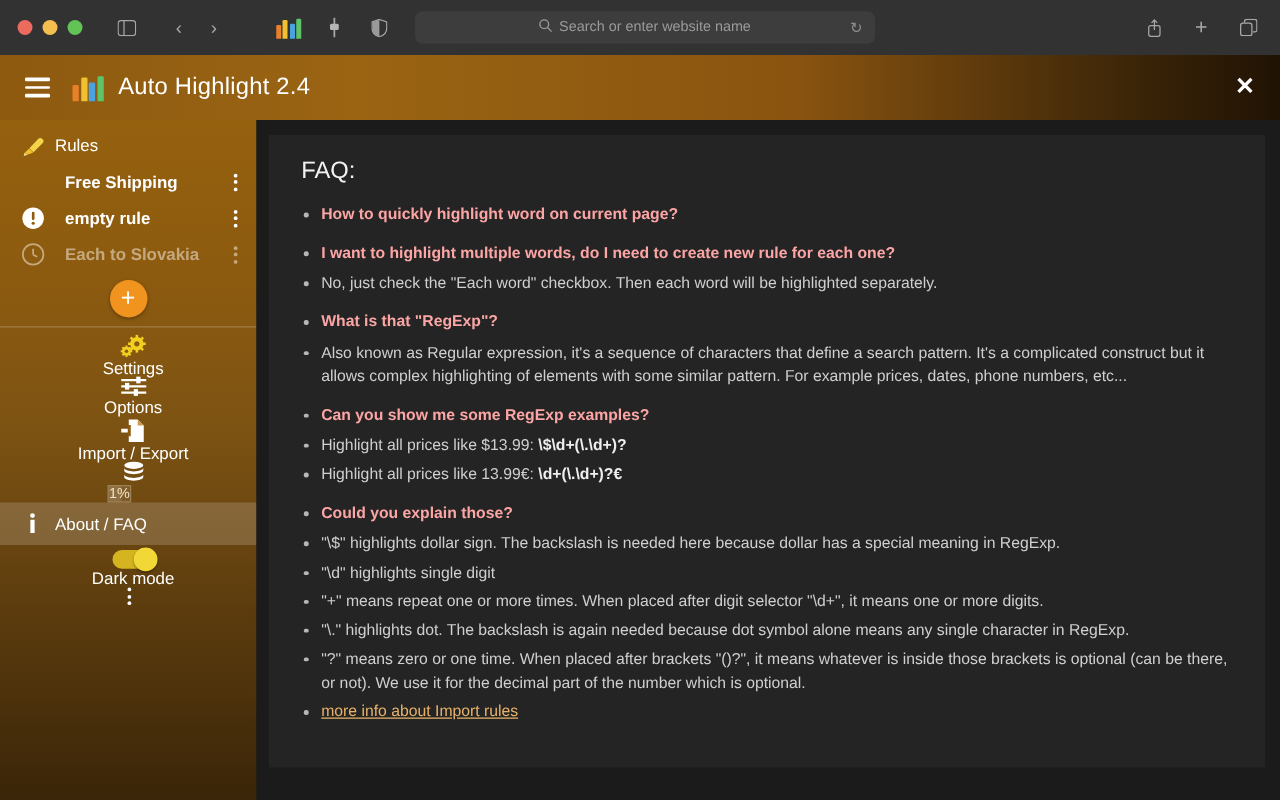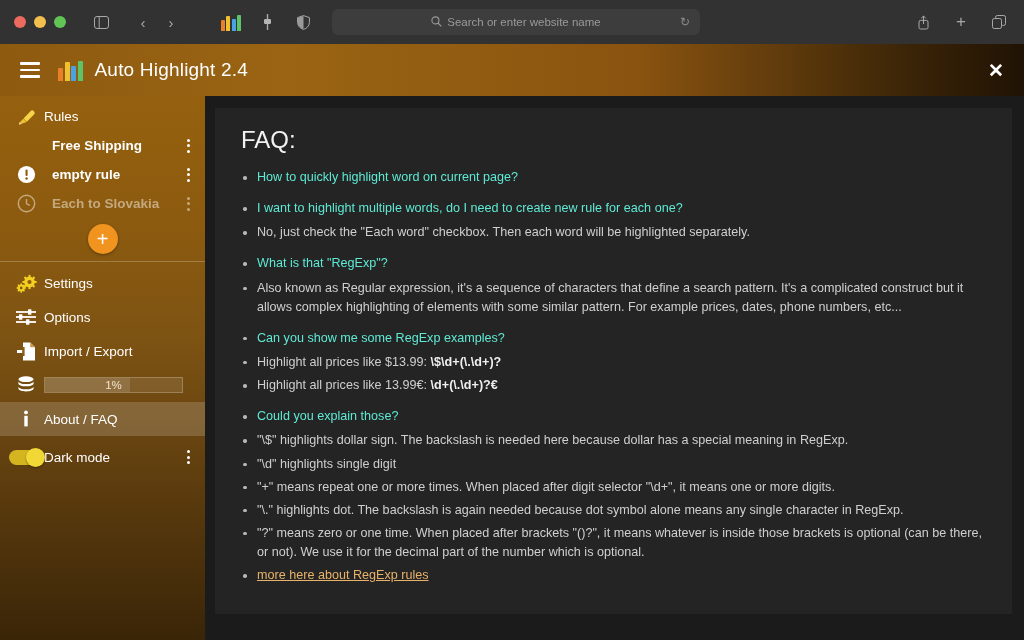--- a/index.html
+++ b/index.html
@@ -162,7 +162,7 @@
     padding: 18px 26px 10px 26px;
     overflow: hidden;
   }
-  .faq-title { color: #f2f2f2; font-size: 24px; margin-bottom: 14px; }
+  .faq-title { color: #f2f2f2; font-size: 19px; margin-bottom: 14px; }
 
   ul.faq { list-style: none; }
   ul.faq li {

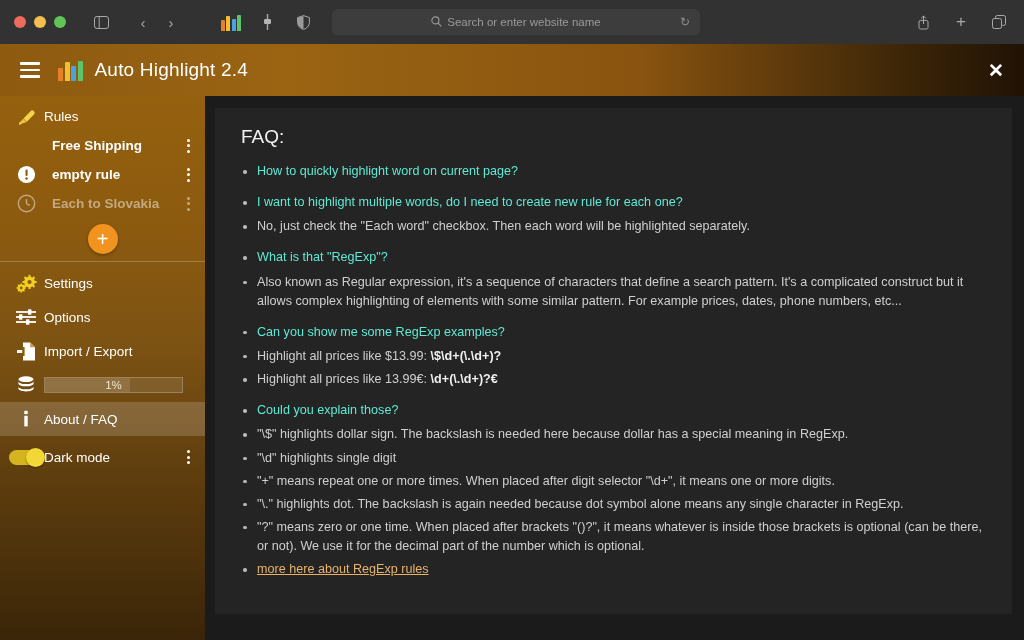--- a/index.html
+++ b/index.html
@@ -180,7 +180,7 @@
     background: #b7b7b7;
   }
   ul.faq li.q {
-    color: #5eead4; font-weight: normal; margin-top: 12px; margin-bottom: 5px;
+    color: #fca5a5; font-weight: bold; margin-top: 12px; margin-bottom: 5px;
   }
   ul.faq li.q:first-child { margin-top: 0; }
   ul.faq li .code { font-weight: bold; color: #efefef; }

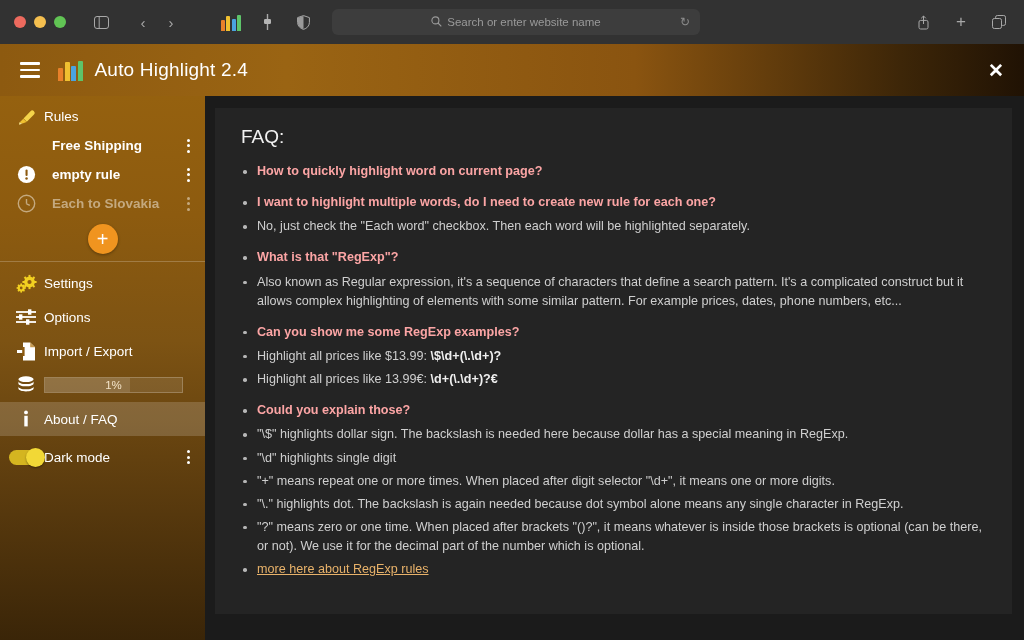--- a/index.html
+++ b/index.html
@@ -95,7 +95,7 @@
     position: relative;
     color: #ffffff;
   }
-  .side-row.tall { height: 34px; }
+  .side-row.tall { height: 34px; flex-direction: column; }
   .side-icon {
     width: 36px; flex: none;
     display: flex; align-items: center; justify-content: center;

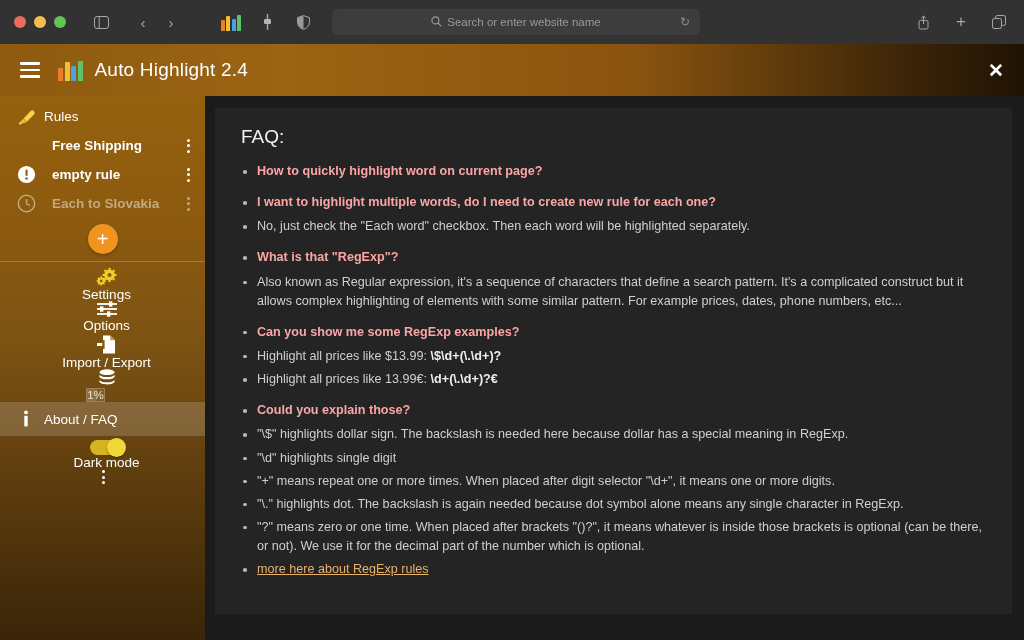--- a/index.html
+++ b/index.html
@@ -455,7 +455,7 @@
           <li>"+" means repeat one or more times. When placed after digit selector "\d+", it means one or more digits.</li>
           <li>"\." highlights dot. The backslash is again needed because dot symbol alone means any single character in RegExp.</li>
           <li>"?" means zero or one time. When placed after brackets "()?", it means whatever is inside those brackets is optional (can be there, or not). We use it for the decimal part of the number which is optional.</li>
-          <li><a class="link">more here about RegExp rules</a></li>
+          <li><a class="link">more info about Import rules</a></li>
         </ul>
     </div>
   </div>

